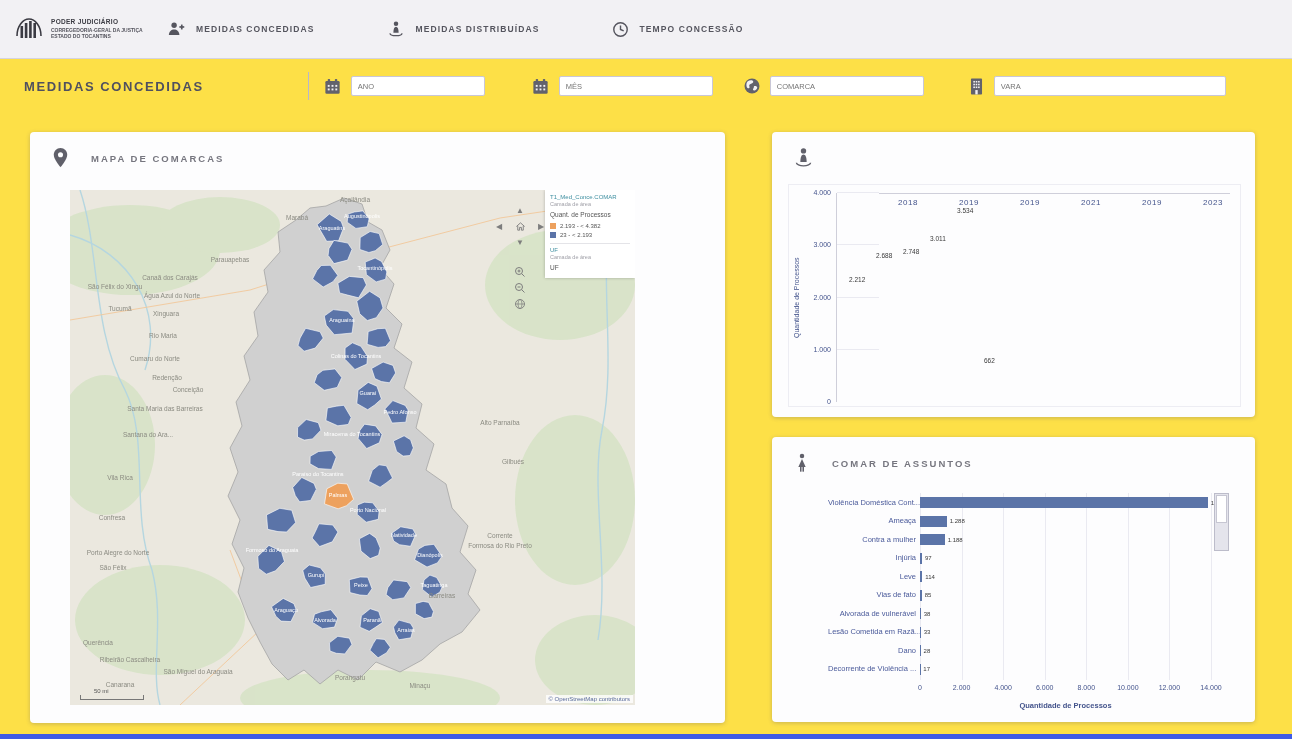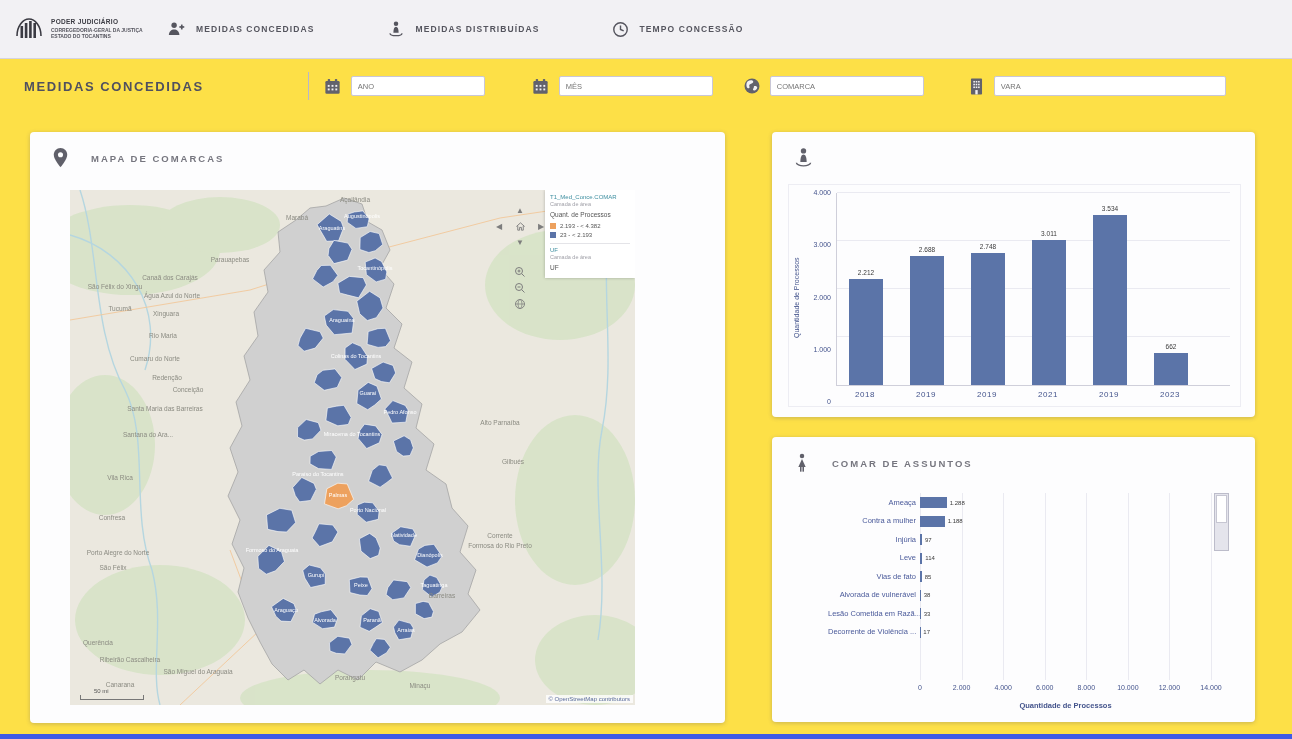--- a/index.html
+++ b/index.html
@@ -64,7 +64,7 @@
   .vylabel{writing-mode:vertical-rl;transform:rotate(180deg);font-size:7px;color:#44548c;text-align:center;width:13px;}
   .vyaxis{position:relative;width:30px;}
   .vytick{position:absolute;right:5px;font-size:7px;color:#44548c;transform:translateY(3px);}
-  .vplotcol{flex:1;display:flex;flex-direction:column;}
+  .vplotcol{flex:1;display:flex;flex-direction:row;}
   .vplot{flex:1;position:relative;border-left:1px solid #cfcfda;}
   .vgrid{position:absolute;left:0;right:0;height:1px;background:#eaeaf1;}
   .vbars{position:absolute;left:0;right:0;top:0;bottom:0;display:flex;align-items:flex-end;padding-left:12px;gap:27px;}

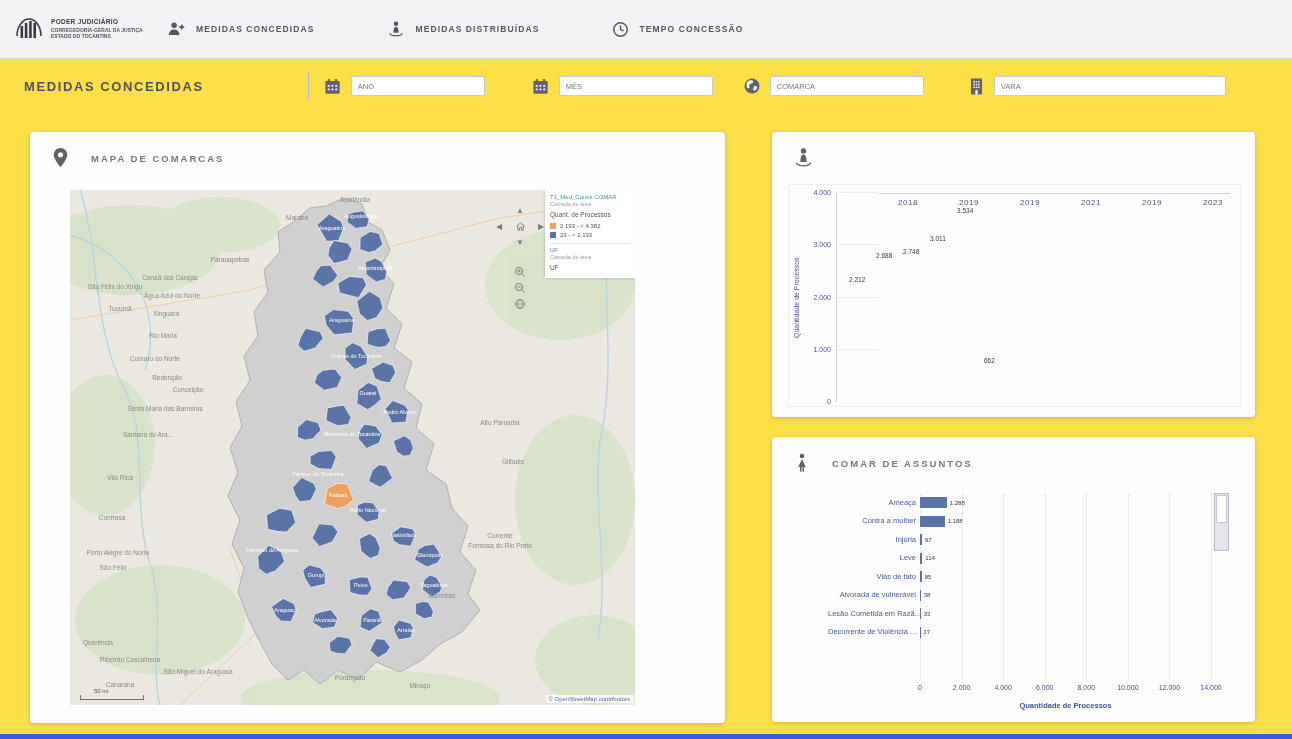--- a/index.html
+++ b/index.html
@@ -496,6 +496,13 @@
         </div>
       <div class="hrows" id="hrows">
           <div class="hrow">
+            <div class="hlabel">Violência Doméstica Cont...</div>
+            <div class="hbararea">
+              <div class="hbar" style="width: calc(98.8929%); min-width: 1px; background: rgb(91, 116, 168);"></div>
+              <div class="hval" style="left: calc(98.8929% + 3px);">13.845</div>
+            </div>
+          </div>
+          <div class="hrow">
             <div class="hlabel">Ameaça</div>
             <div class="hbararea">
               <div class="hbar" style="width: calc(9.2%); min-width: 1px; background: rgb(91, 116, 168);"></div>

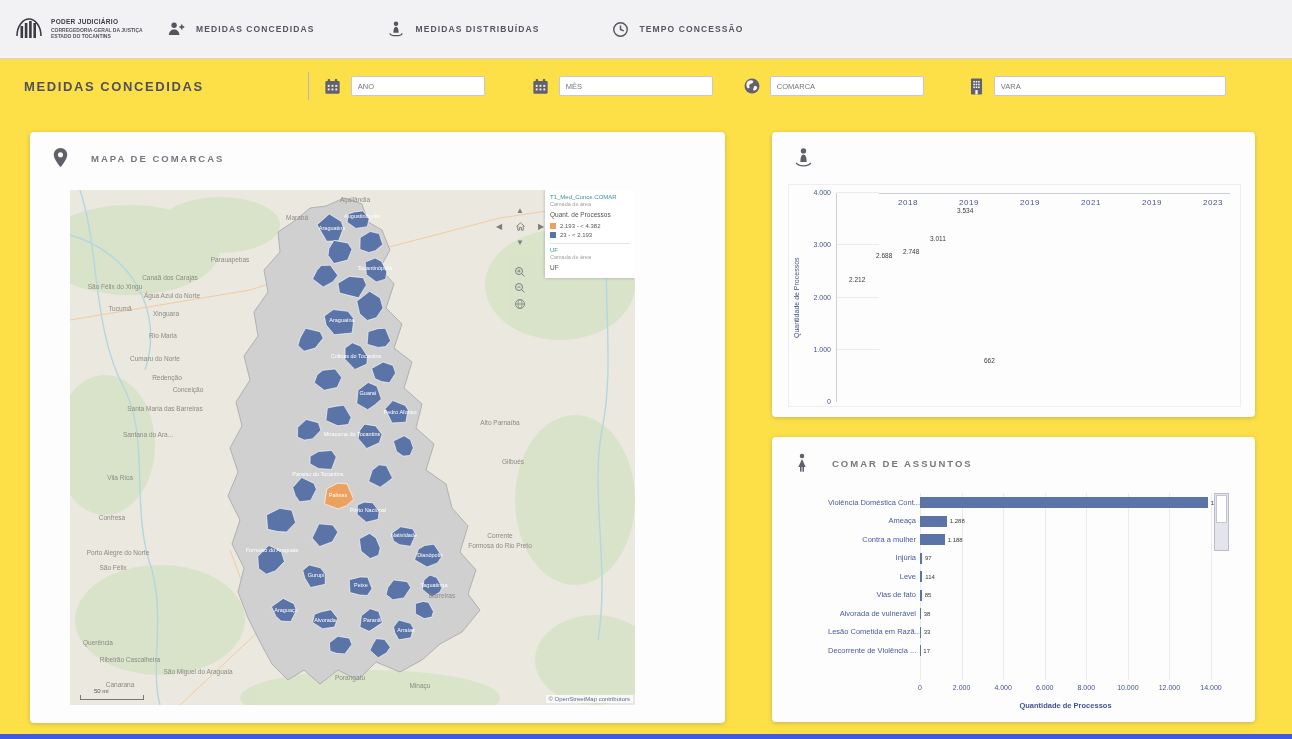--- a/index.html
+++ b/index.html
@@ -552,6 +552,13 @@
             </div>
           </div>
           <div class="hrow">
+            <div class="hlabel">Dano</div>
+            <div class="hbararea">
+              <div class="hbar" style="width: calc(0.2%); min-width: 1px; background: rgb(91, 116, 168);"></div>
+              <div class="hval" style="left: calc(0.2% + 3px);">28</div>
+            </div>
+          </div>
+          <div class="hrow">
             <div class="hlabel">Decorrente de Violência ...</div>
             <div class="hbararea">
               <div class="hbar" style="width: calc(0.121429%); min-width: 1px; background: rgb(91, 116, 168);"></div>

